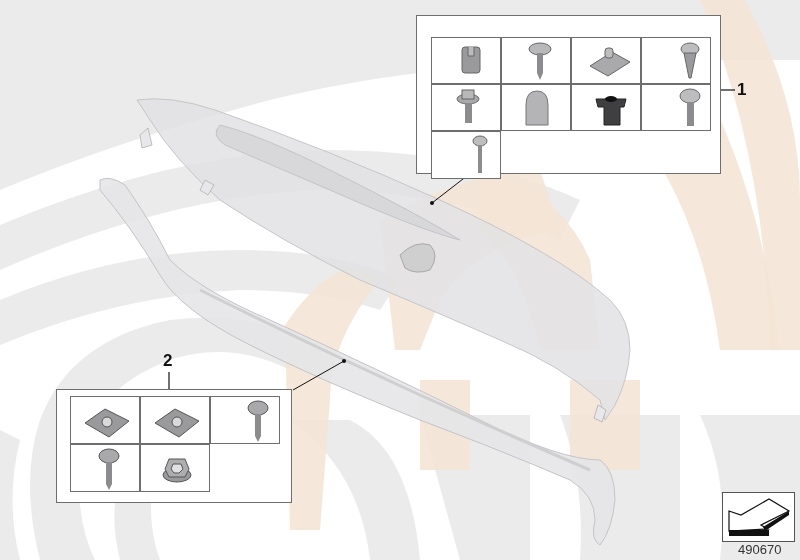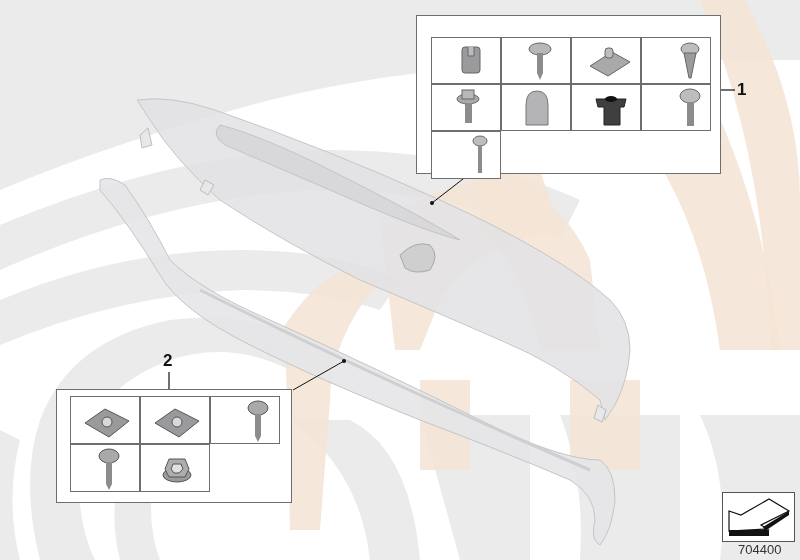--- a/index.html
+++ b/index.html
@@ -168,6 +168,6 @@
     <rect x="6" y="37" width="40" height="6" fill="#111"></rect>
   </svg>
 </div>
-<div class="diag-num" style="left:738px; top:542px;">704400</div>
+<div class="diag-num" style="left:738px; top:542px;">490670</div>
 
 </body></html>

